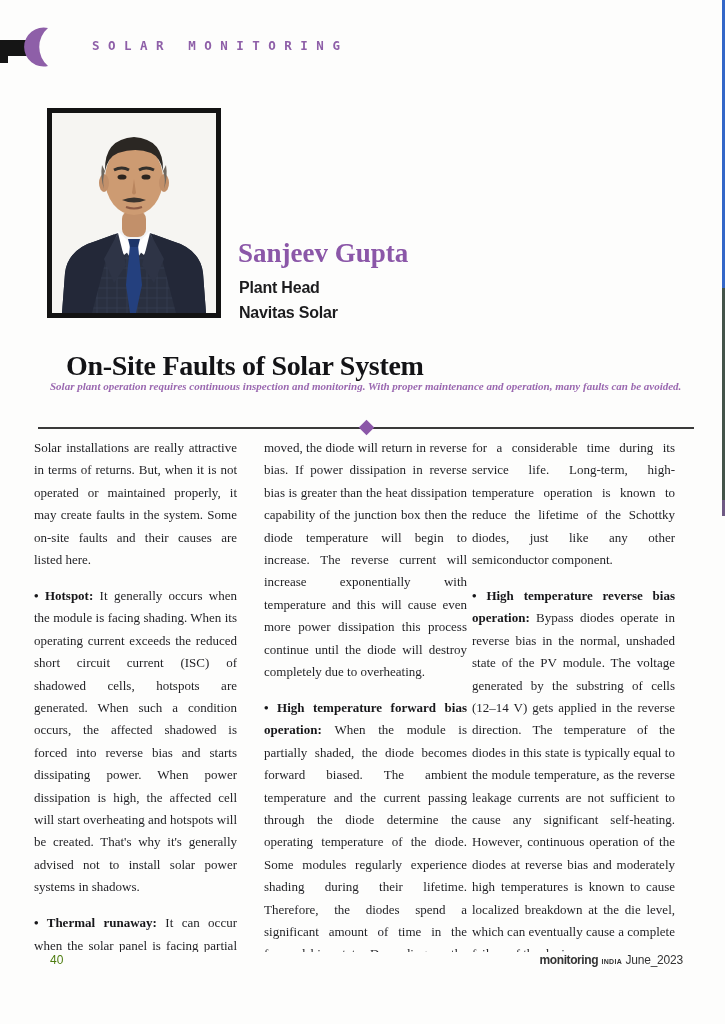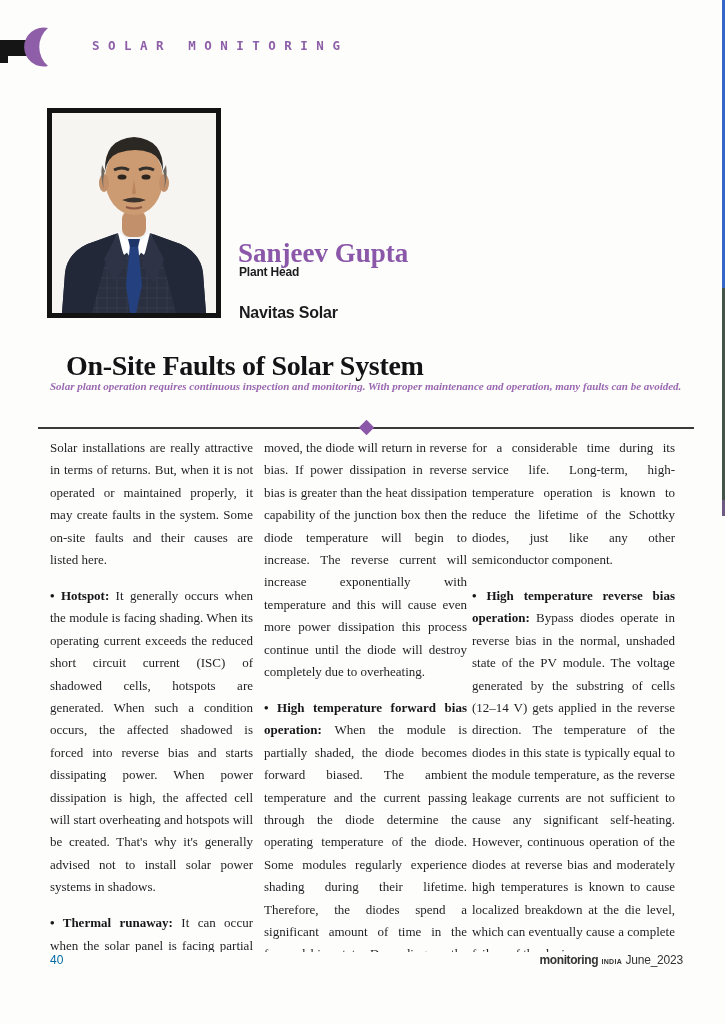--- a/index.html
+++ b/index.html
@@ -37,9 +37,9 @@
     font-family:"Liberation Serif", serif;
   }
   .author-role{
-    left:239px;top:265px;
+    left:239px;top:279px;
     font-family:"Liberation Sans", sans-serif;
-    font-size:12px;font-weight:bold;color:#1c1c1e;letter-spacing:-0.2px;
+    font-size:16px;font-weight:bold;color:#1c1c1e;letter-spacing:-0.2px;
   }
   .author-company{
     left:239px;top:304px;

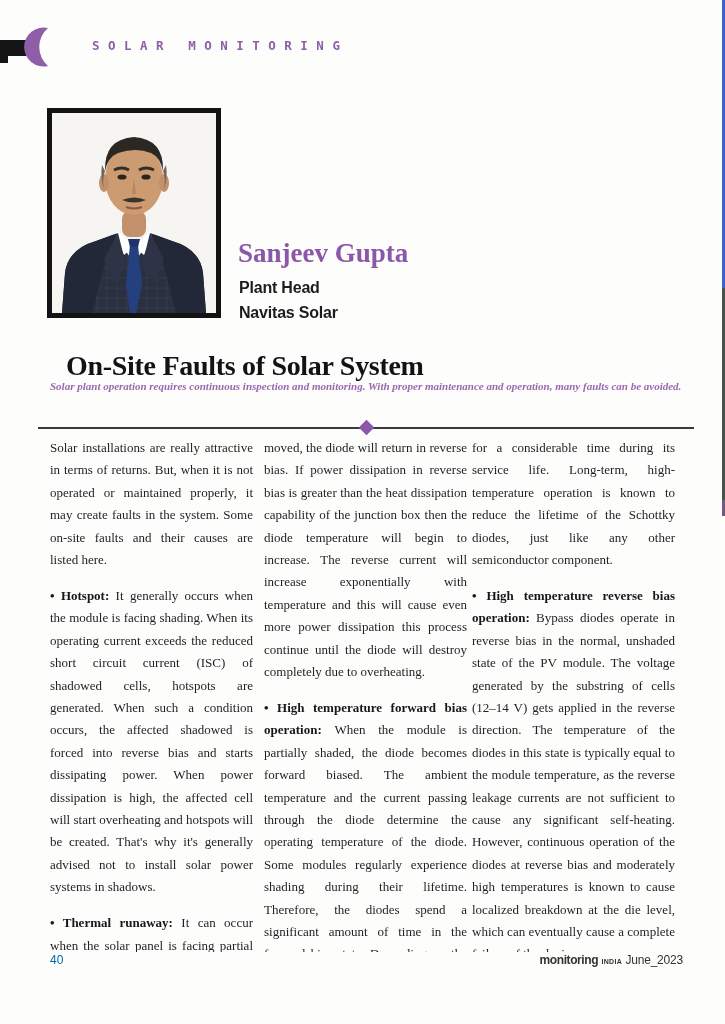--- a/index.html
+++ b/index.html
@@ -70,7 +70,7 @@
     font-size:13px;line-height:22.4px;color:#1f1f23;
     text-align:justify;overflow:hidden;
   }
-  .col-1{left:50px;}
+  .col-1{left:34px;}
   .col-2{left:264px;}
   .col-3{left:472px;}
   .para{margin:0 0 13.5px 0;}

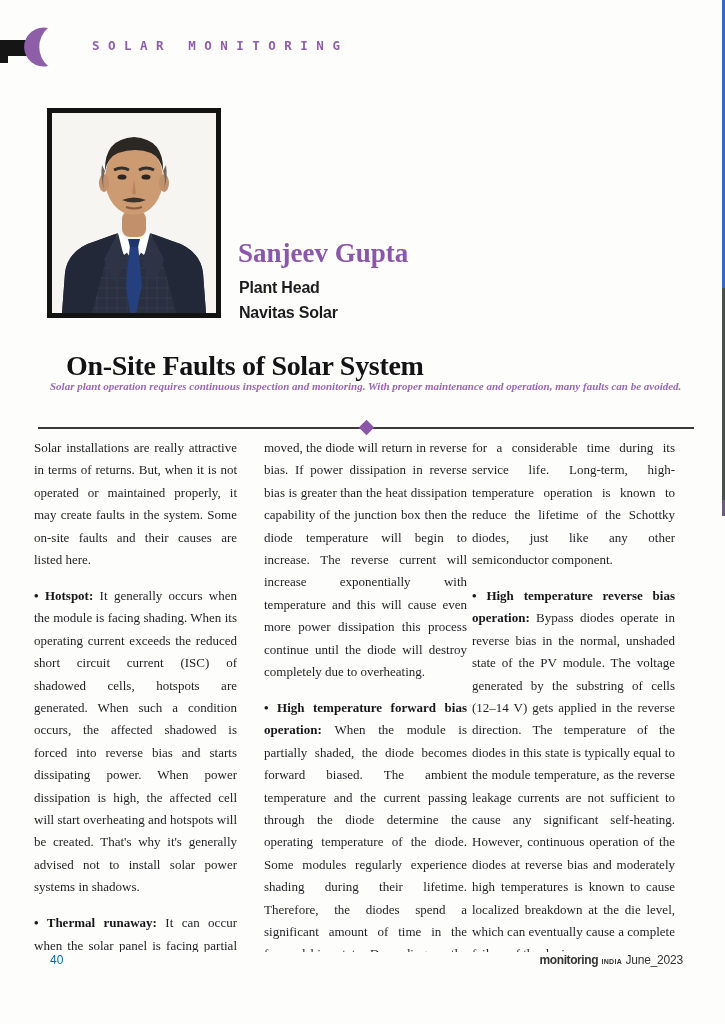--- a/index.html
+++ b/index.html
@@ -79,7 +79,7 @@
   
   .footer-page{
     left:50px;top:953px;
-    font-family:"Liberation Sans", sans-serif;font-size:12px;color:#0369a1;
+    font-family:"Liberation Sans", sans-serif;font-size:12px;color:#4d7c0f;
   }
   .footer-right{
     left:383px;top:953px;width:300px;text-align:right;

